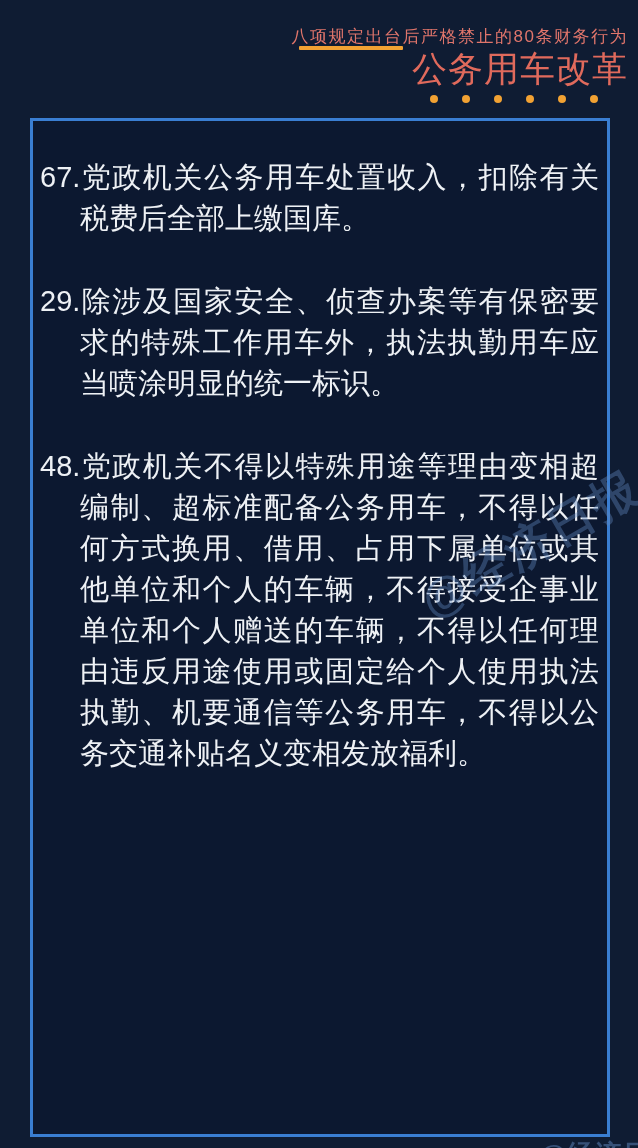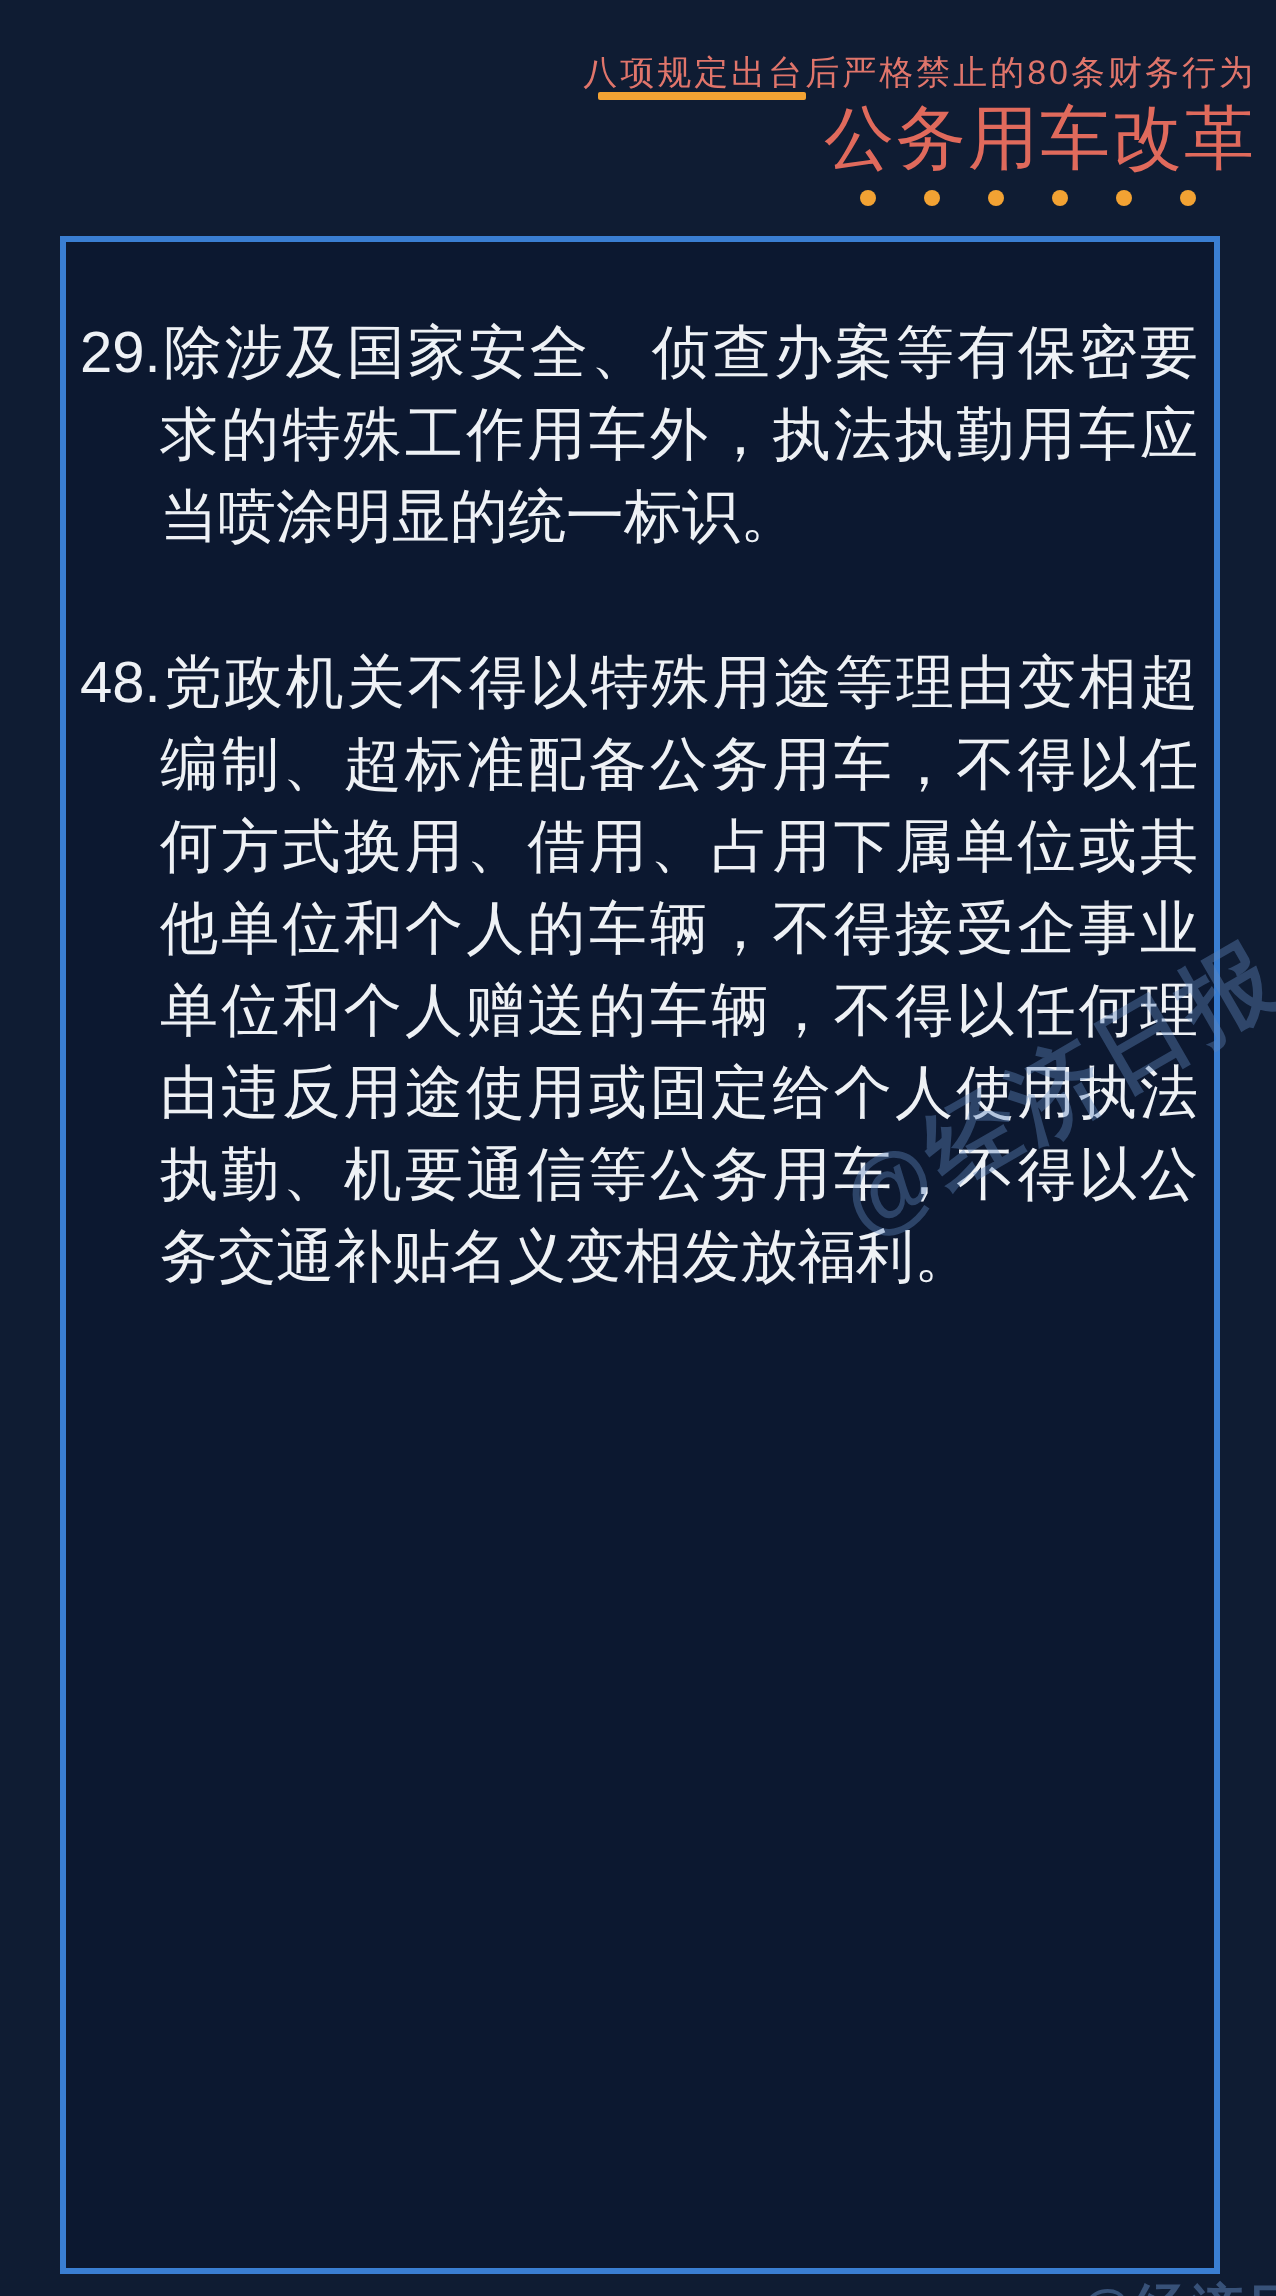--- a/index.html
+++ b/index.html
@@ -59,6 +59,7 @@
 
   <div class="card">
     <div class="items" id="items">
+        <div class="item"><span class="num">67.</span><span>党政机关公务用车处置收入，扣除有关税费后全部上缴国库。</span></div>
         <div class="item"><span class="num">29.</span><span>除涉及国家安全、侦查办案等有保密要求的特殊工作用车外，执法执勤用车应当喷涂明显的统一标识。</span></div>
         <div class="item"><span class="num">48.</span><span>党政机关不得以特殊用途等理由变相超编制、超标准配备公务用车，不得以任何方式换用、借用、占用下属单位或其他单位和个人的车辆，不得接受企事业单位和个人赠送的车辆，不得以任何理由违反用途使用或固定给个人使用执法执勤、机要通信等公务用车，不得以公务交通补贴名义变相发放福利。</span></div>
       </div>

